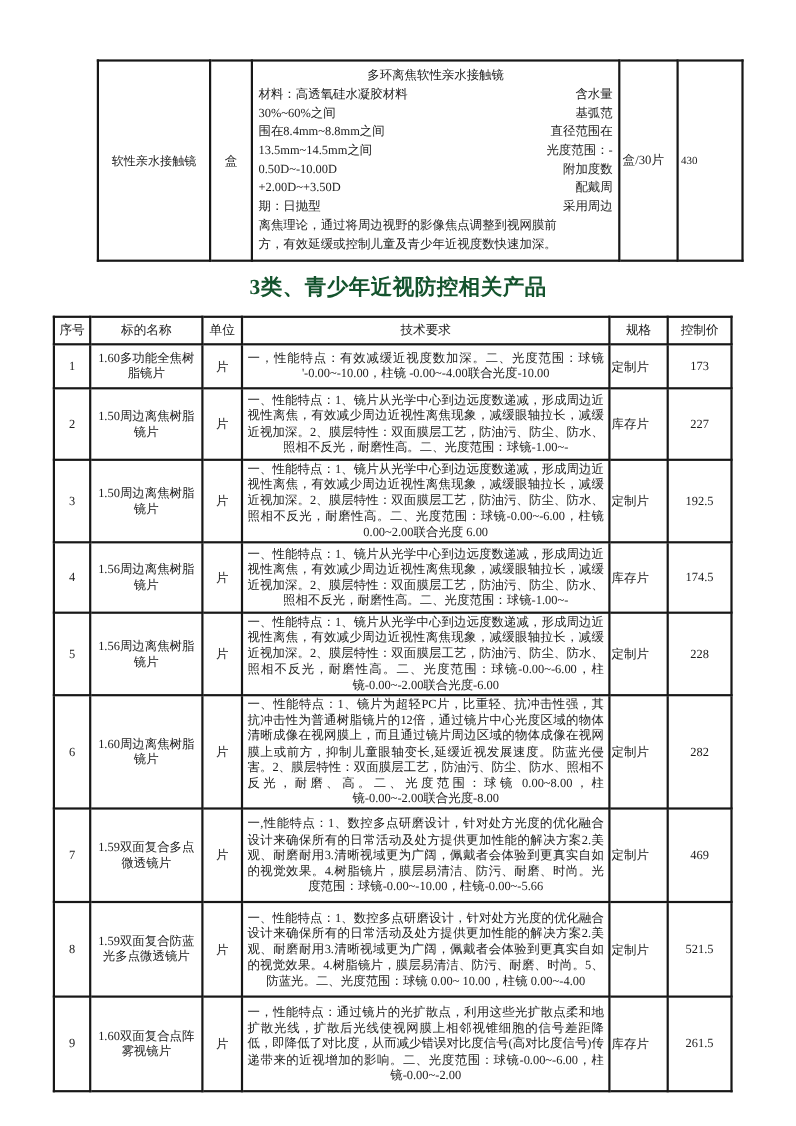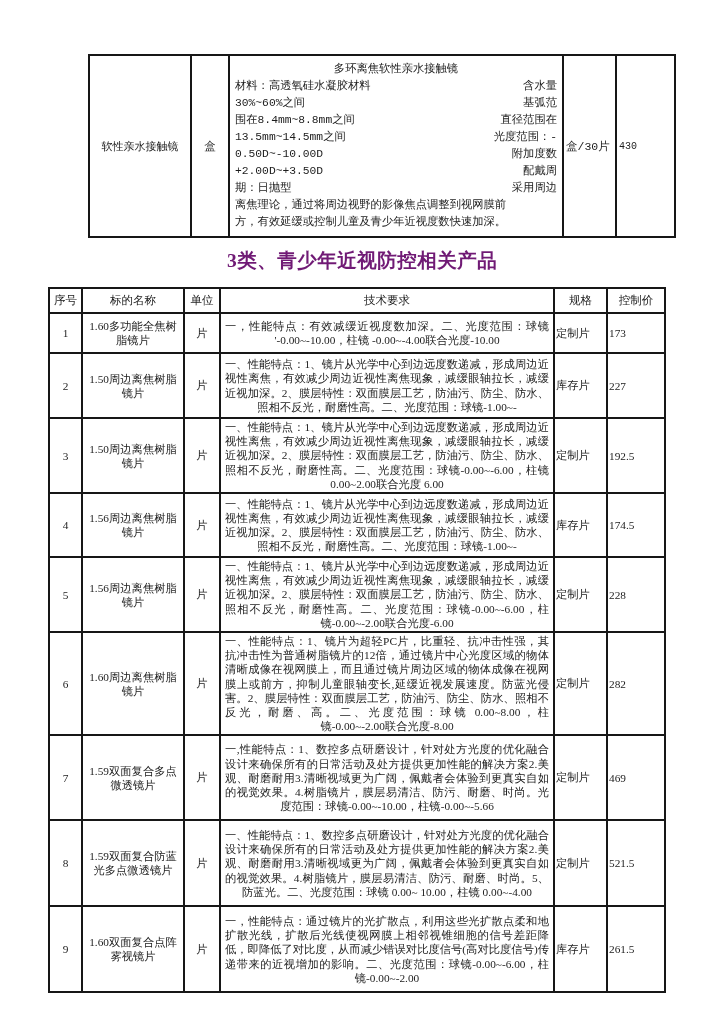--- a/index.html
+++ b/index.html
@@ -16,7 +16,7 @@
 
   
   .top-table{position:absolute;left:88px;top:54px;width:586px;}
-  .top-table td{padding:1px 2px;font-family:Liberation Mono, monospace;}
+  .top-table td{padding:1px 2px;}
   .top-table .c-name{text-align:center;font-size:11px;}
   .top-table .c-unit{text-align:center;font-size:11.5px;}
   .top-table .c-tech{padding:2px 5px 3px 5px;font-size:11.3px;line-height:17px;}

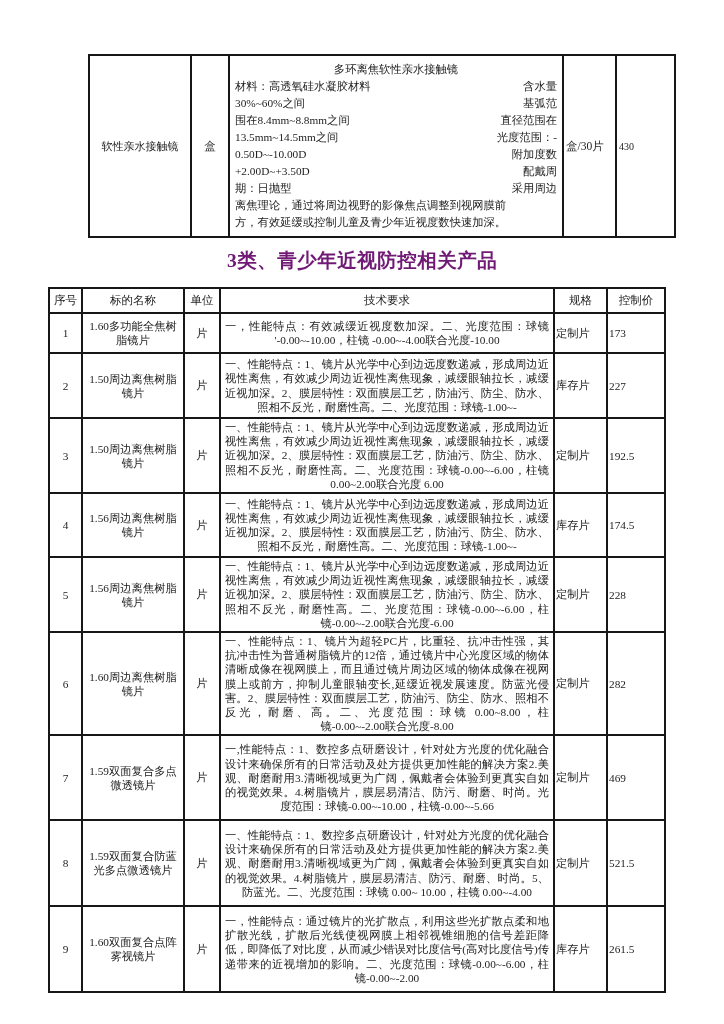--- a/index.html
+++ b/index.html
@@ -29,7 +29,7 @@
   
   .title{
     position:absolute;left:0;top:247px;width:724px;margin:0;
-    text-align:center;font-size:19.5px;font-weight:bold;color:#701a75;
+    text-align:center;font-size:19.5px;font-weight:bold;color:#14532d;
     letter-spacing:0.5px;
   }
 

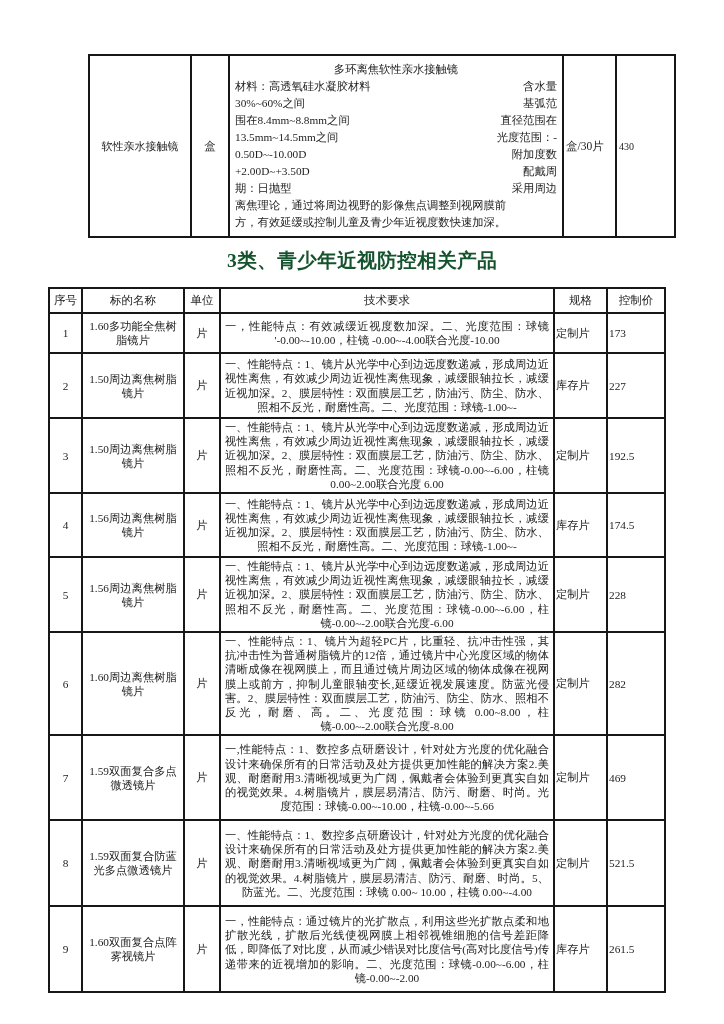--- a/index.html
+++ b/index.html
@@ -48,7 +48,7 @@
     line-height:14.2px;padding:1px 4px;
   }
   .main-table .c-spec{}
-  .main-table .c-price{text-align:left;border-radius:10px;}
+  .main-table .c-price{text-align:center;border-radius:10px;}
 </style>
 </head>
 <body>

